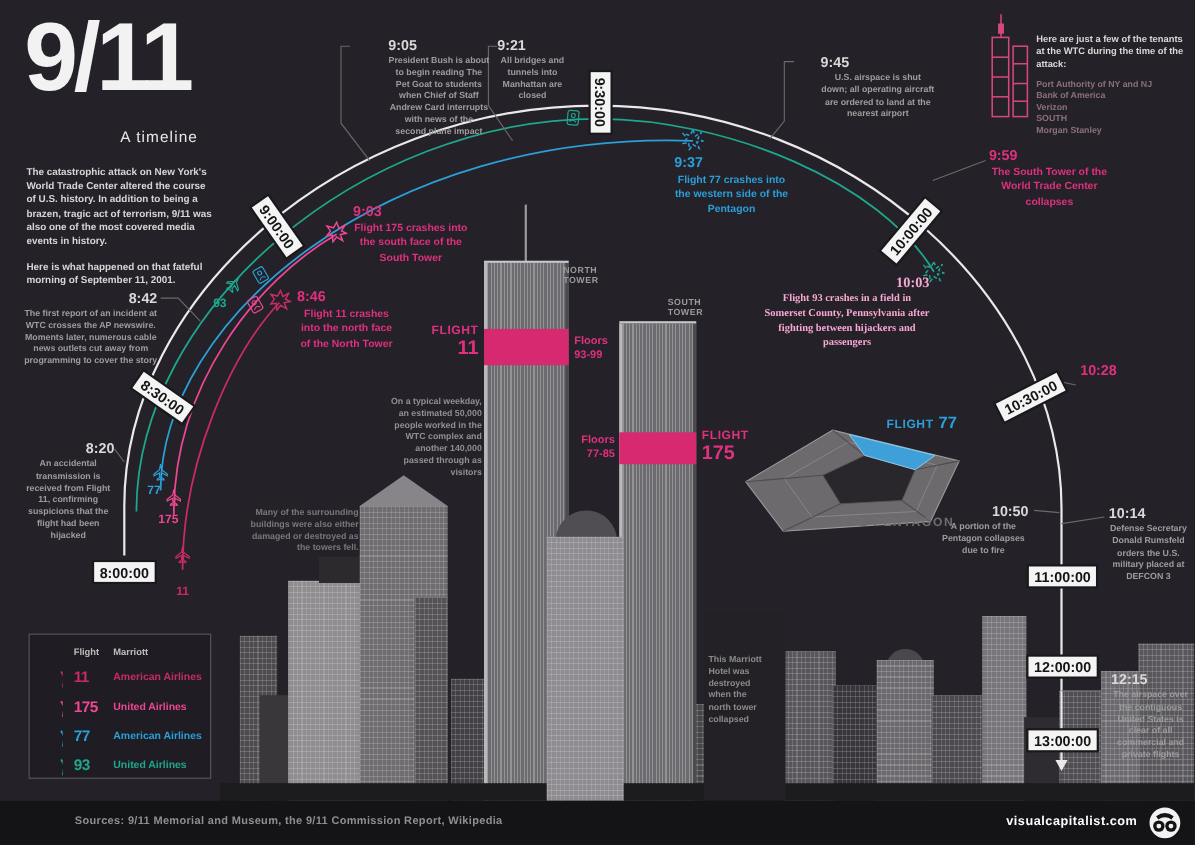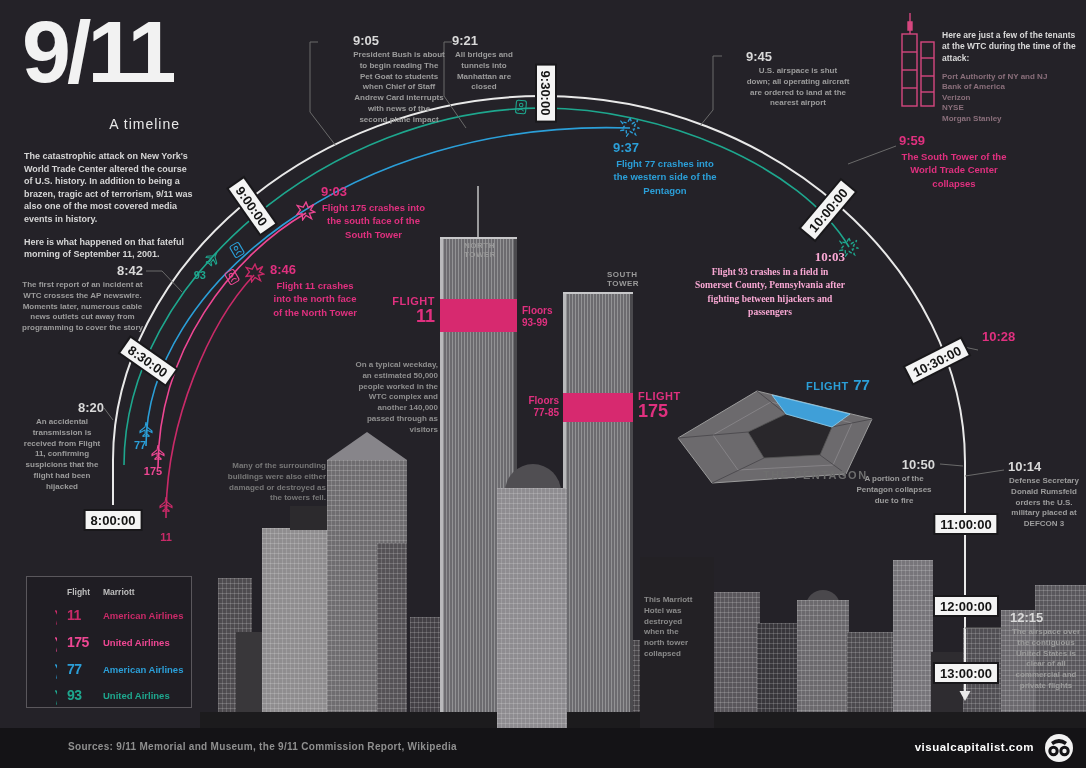--- a/index.html
+++ b/index.html
@@ -303,7 +303,7 @@
     <div>Port Authority of NY and NJ</div>
     <div>Bank of America</div>
     <div>Verizon</div>
-    <div>NYSE</div>
+    <div>SOUTH</div>
     <div>Morgan Stanley</div>
   </div>
 

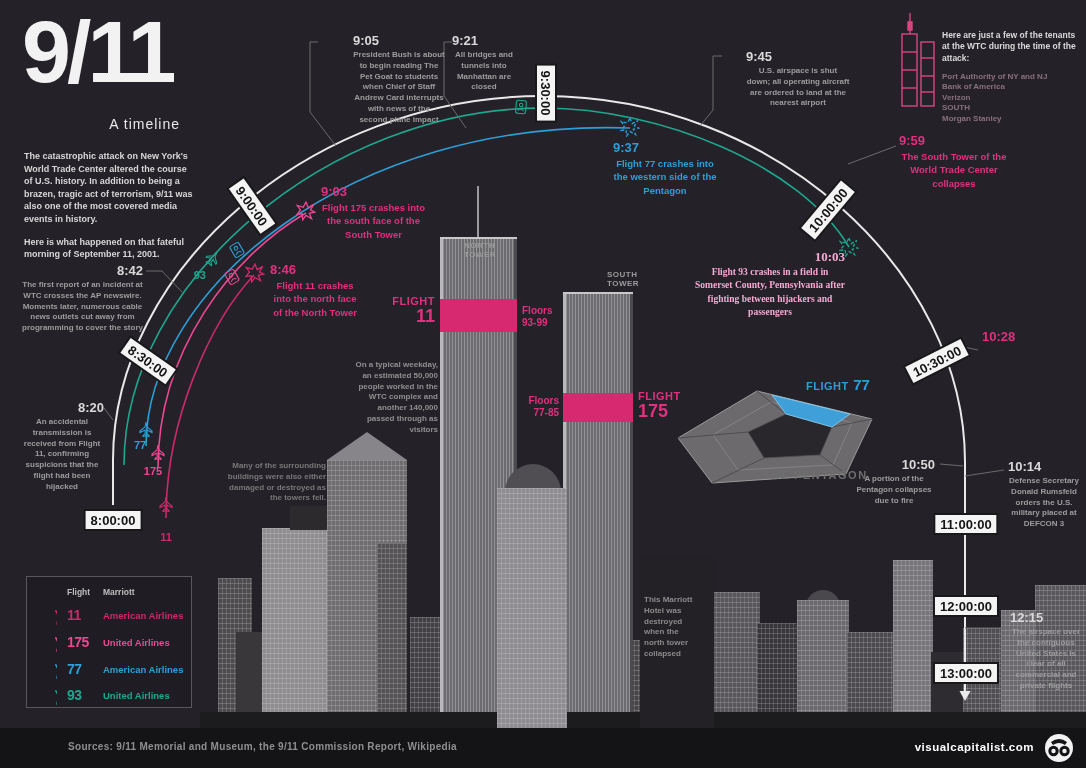--- a/index.html
+++ b/index.html
@@ -272,7 +272,7 @@
   <div class="note right" style="left:218px;top:461px;width:108px;color:#777;">Many of the surrounding buildings were also either damaged or destroyed as the towers fell.</div>
   <div class="note" style="left:644px;top:595px;width:56px;color:#8a8a8a;">This Marriott Hotel was destroyed when the north tower collapsed</div>
 
-  <div class="twr-label" style="left:464px;top:241px;">NORTH TOWER</div>
+  <div class="twr-label" style="left:512px;top:241px;">NORTH TOWER</div>
   <div class="twr-label" style="left:607px;top:270px;">SOUTH TOWER</div>
 
   <div class="flight-tag" style="left:380px;top:296px;width:55px;text-align:right;">

